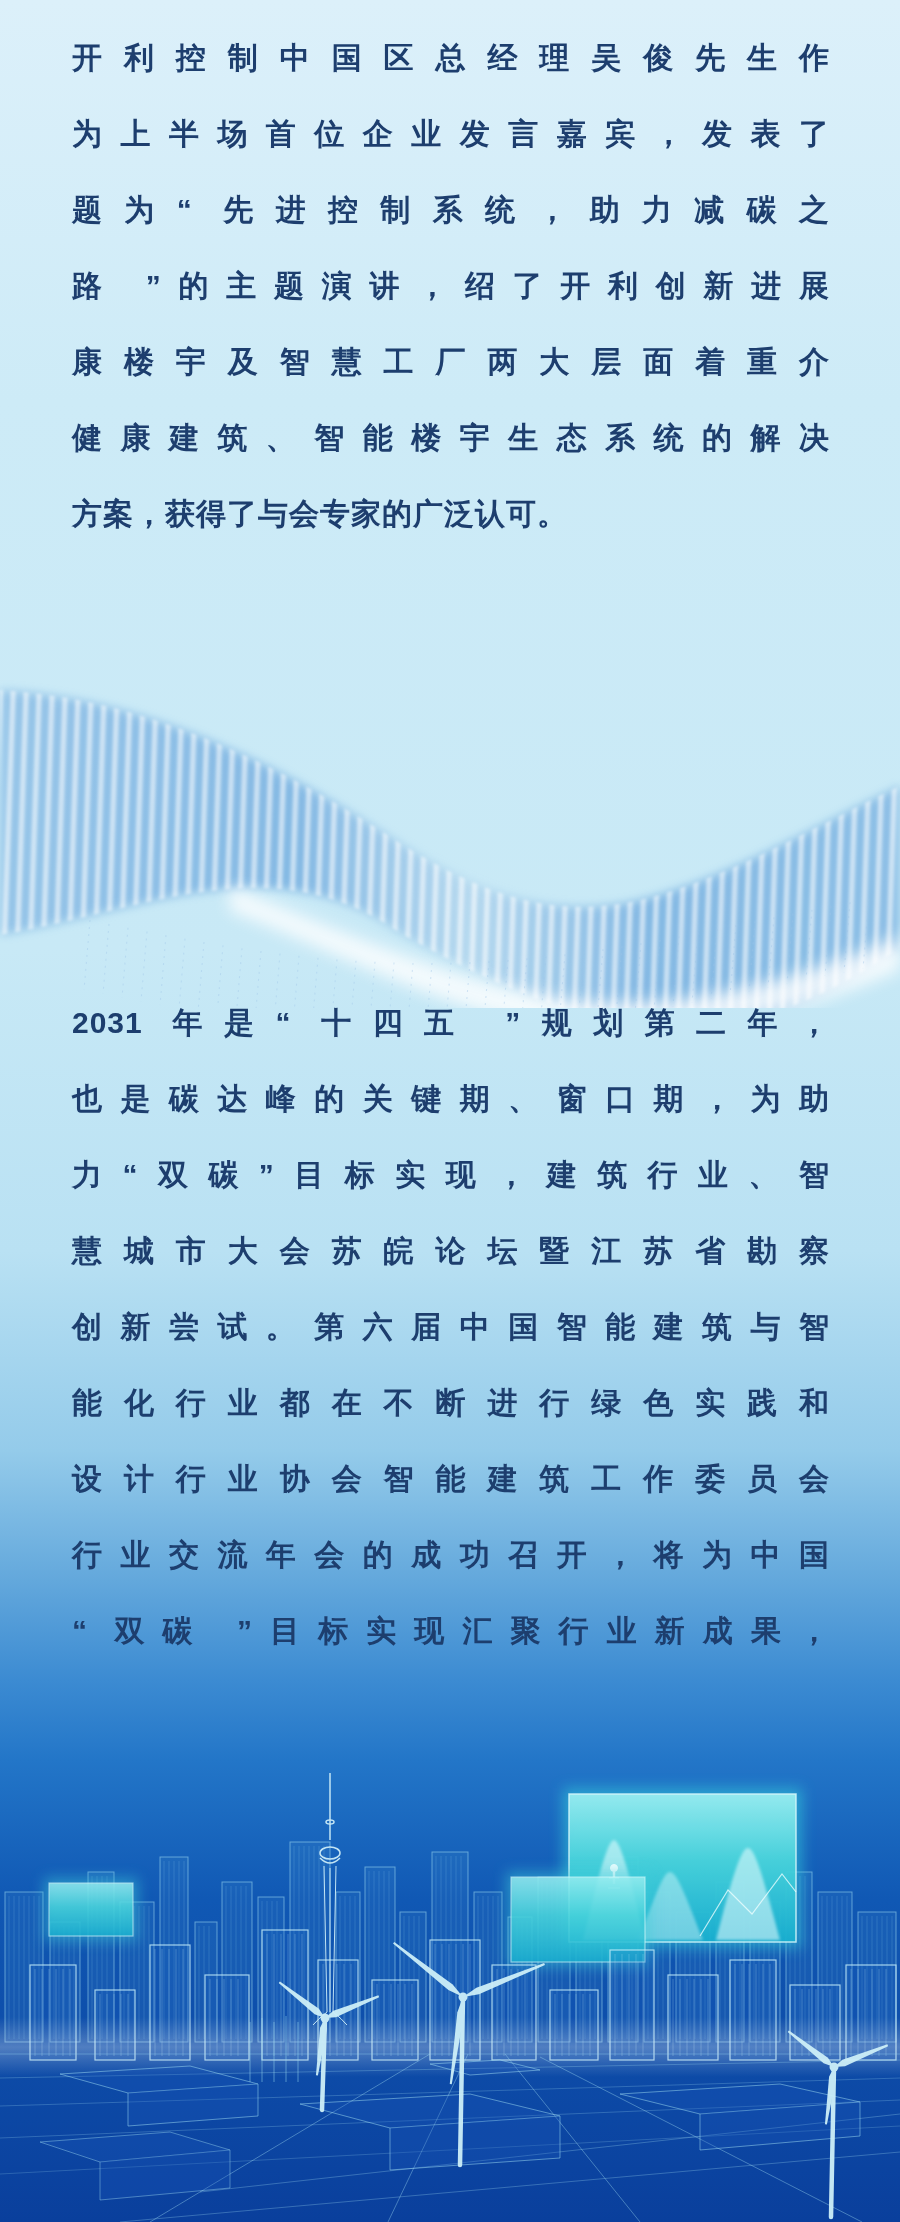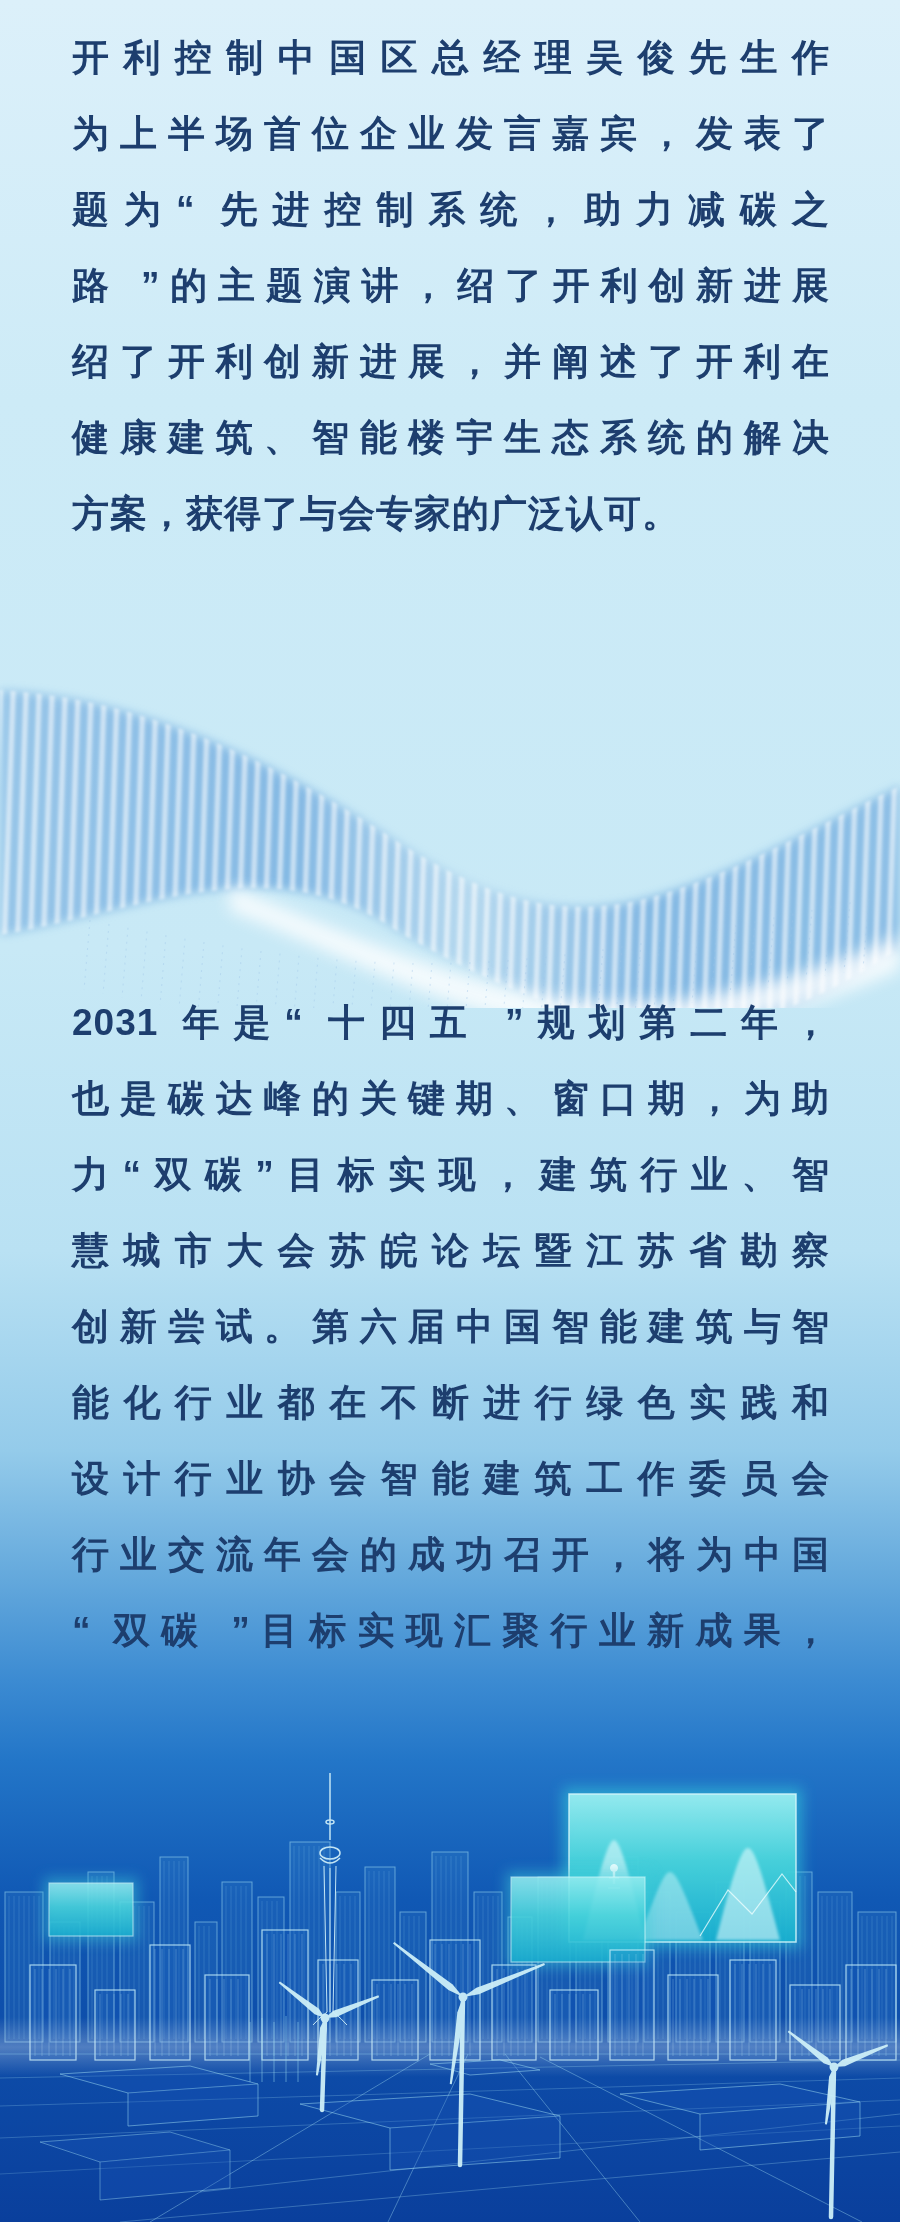--- a/index.html
+++ b/index.html
@@ -23,7 +23,7 @@
   .para{
     position:absolute;left:72px;width:758px;
     color:#1d3e6e;
-    font-size:37px;font-weight:600;
+    font-size:30px;font-weight:600;
   }
   .para .line{
     height:76px;line-height:76px;

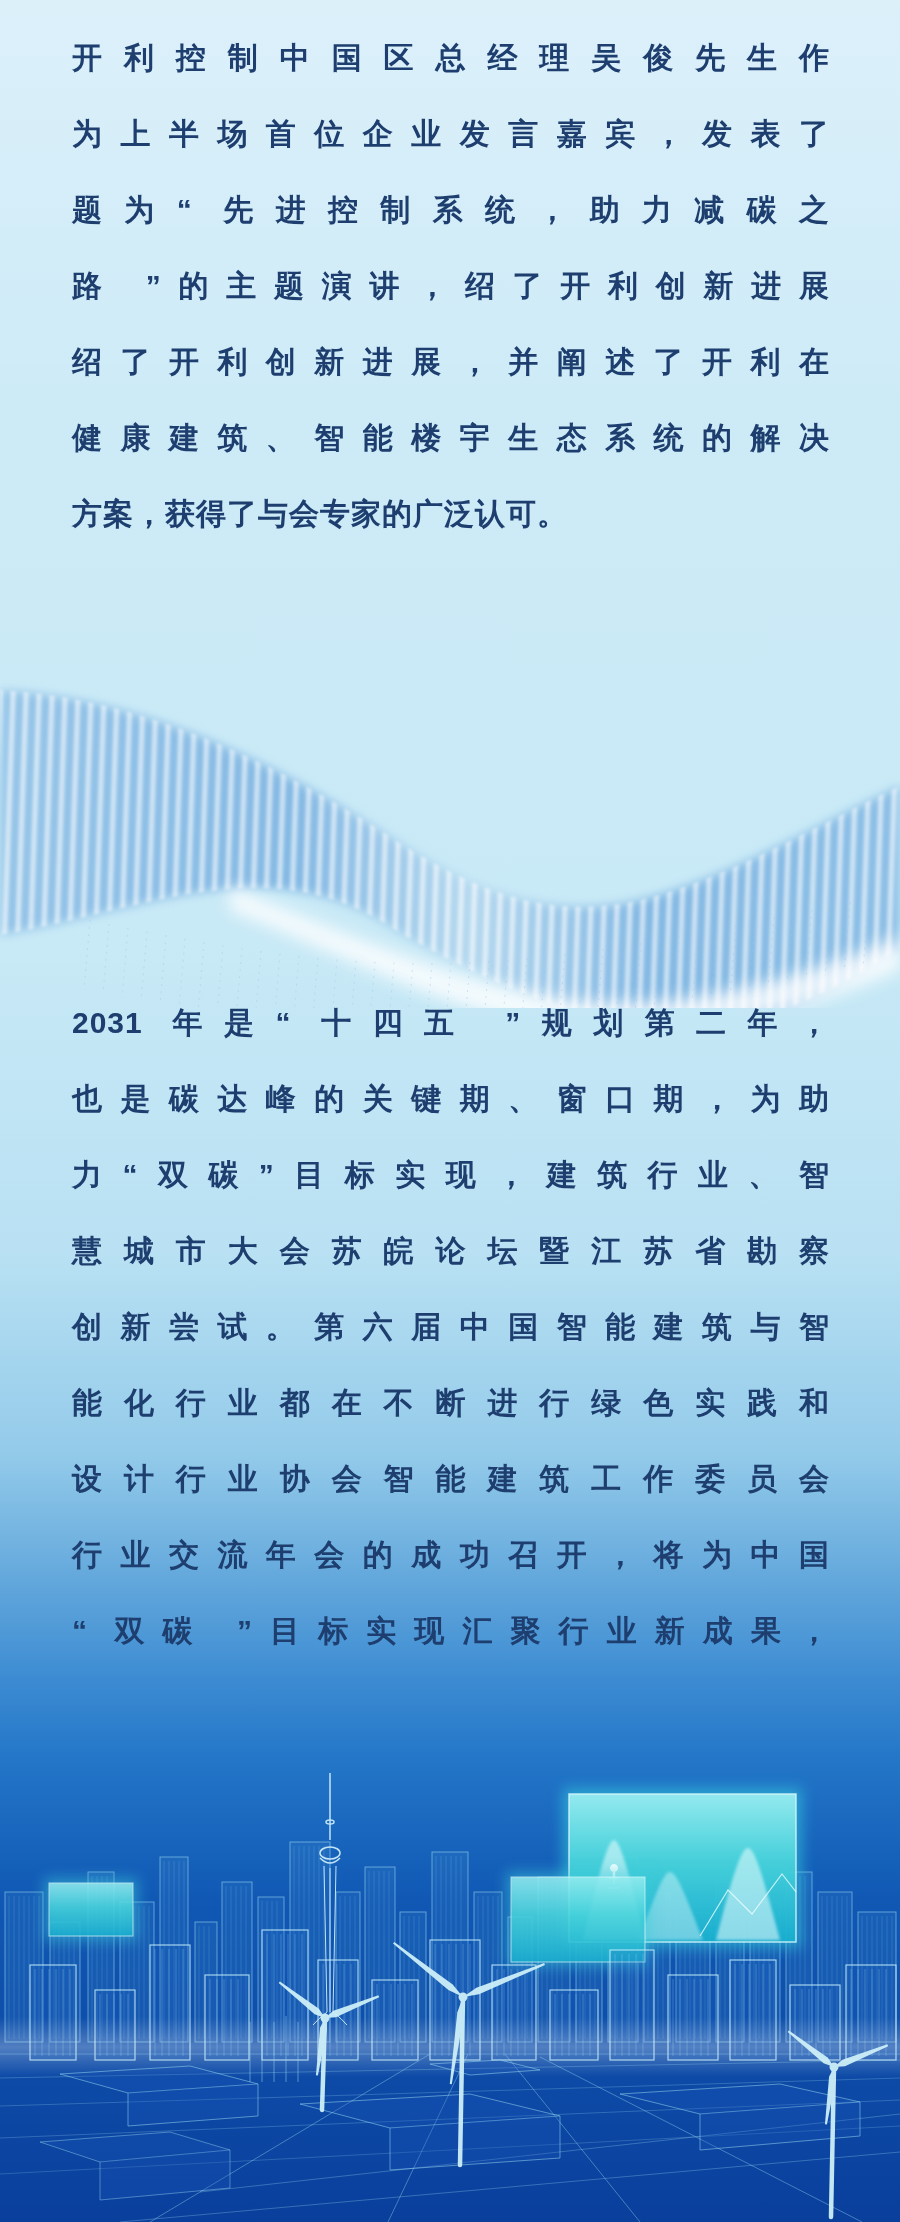--- a/index.html
+++ b/index.html
@@ -52,6 +52,7 @@
     <div class="line">为上半场首位企业发言嘉宾，发表了</div>
     <div class="line">题为“ 先进控制系统，助力减碳之</div>
     <div class="line">路 ”的主题演讲，绍了开利创新进展</div>
+    <div class="line">康楼宇及智慧工厂两大层面着重介</div>
     <div class="line">绍了开利创新进展，并阐述了开利在</div>
     <div class="line">健康建筑、智能楼宇生态系统的解决</div>
     <div class="line last">方案，获得了与会专家的广泛认可。</div>

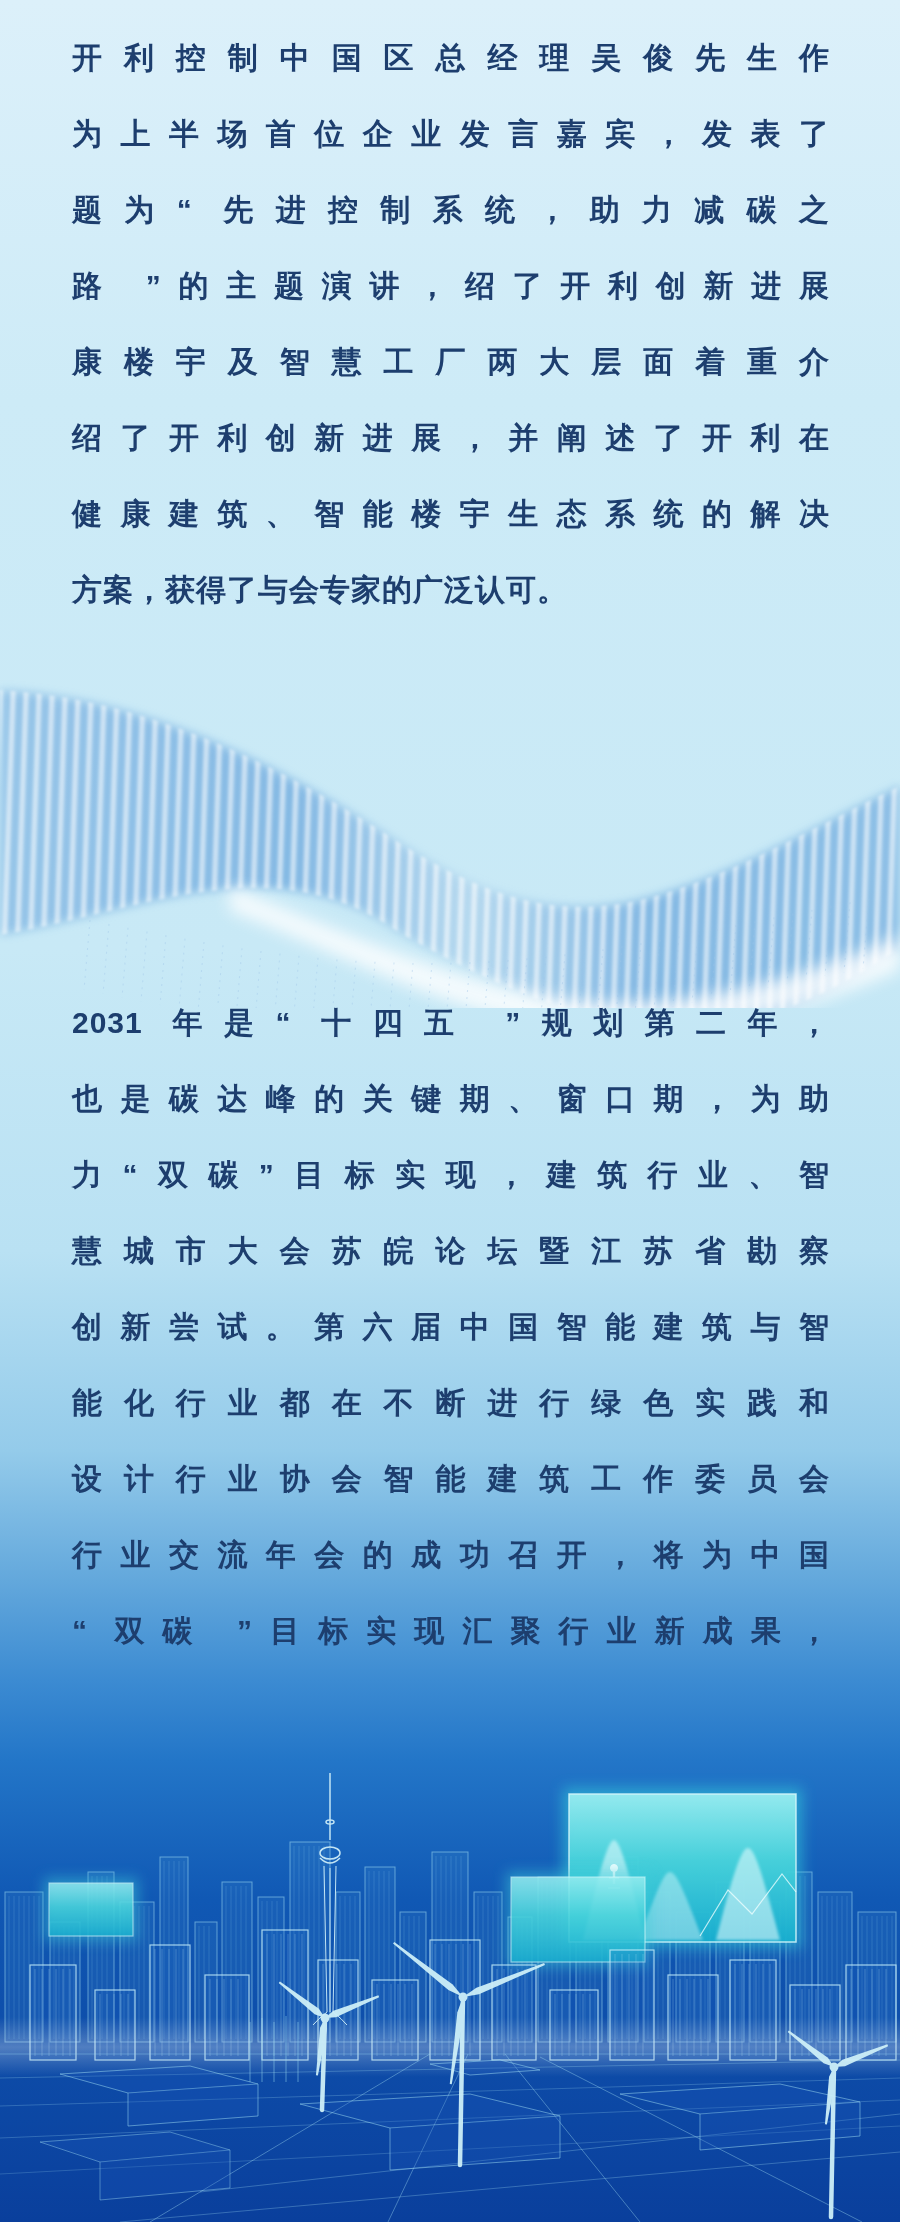--- a/index.html
+++ b/index.html
@@ -53,7 +53,6 @@
     <div class="line">题为“ 先进控制系统，助力减碳之</div>
     <div class="line">路 ”的主题演讲，绍了开利创新进展</div>
     <div class="line">康楼宇及智慧工厂两大层面着重介</div>
-    <div class="line">绍了开利创新进展，并阐述了开利在</div>
     <div class="line">健康建筑、智能楼宇生态系统的解决</div>
     <div class="line last">方案，获得了与会专家的广泛认可。</div>
   </div>

